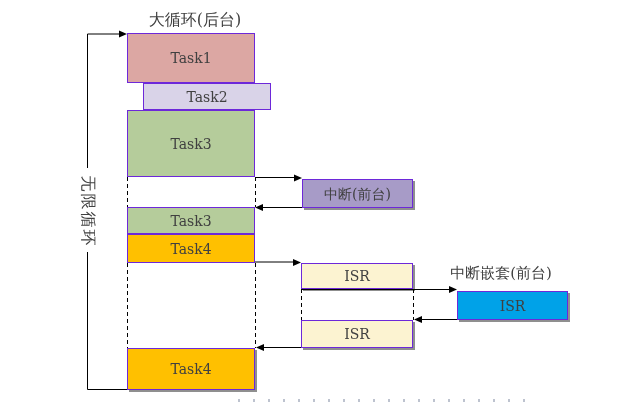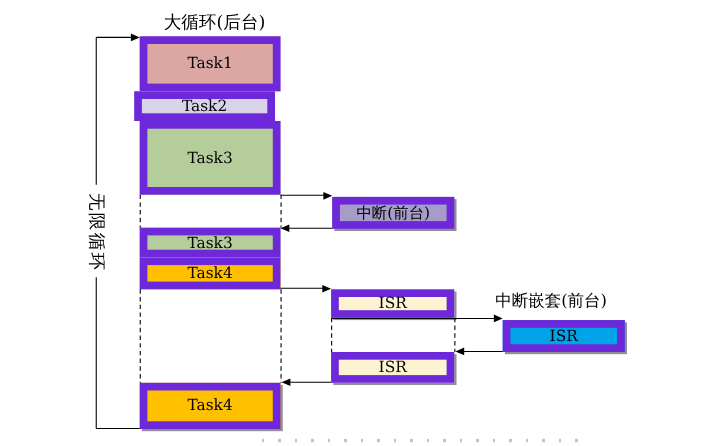--- a/index.html
+++ b/index.html
@@ -5,7 +5,7 @@
   html,body{margin:0;padding:0;}
   #canvas{
     position:relative; width:641px; height:405px; background:#ffffff;
-    font-family:"DejaVu Serif","Liberation Serif",serif; color:#000000;
+    font-family:"DejaVu Serif","Liberation Serif",serif; color:#404040;
     overflow:hidden;
   }
   .box{

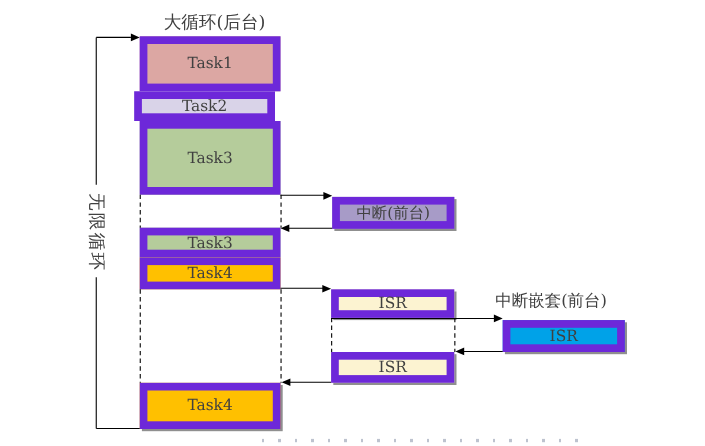--- a/index.html
+++ b/index.html
@@ -9,7 +9,7 @@
     overflow:hidden;
   }
   .box{
-    position:absolute; border:7px solid #6d28d9; box-sizing:border-box;
+    position:absolute; border:1px solid #6d28d9; box-sizing:border-box;
     display:flex; align-items:center; justify-content:center;
     font-size:14px; line-height:1;
   }

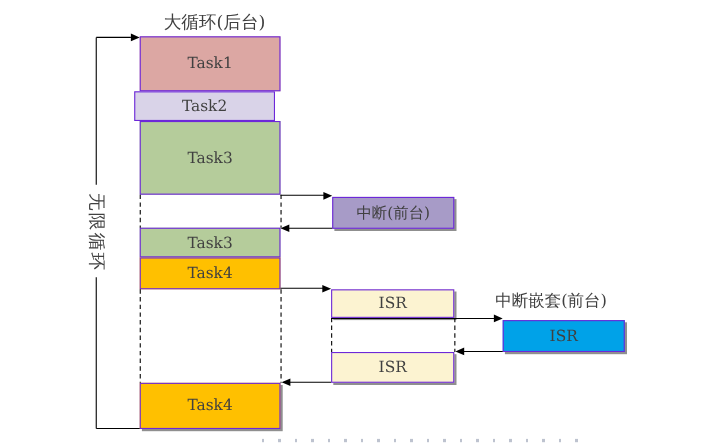--- a/index.html
+++ b/index.html
@@ -23,7 +23,7 @@
   #nested-label{ left:430px; top:264px; width:142px; text-align:center; }
   
   #task1 { left:127px; top:33px;  width:128px; height:50px; }
-  #task2 { left:122px; top:83px;  width:128px; height:27px;text-align:center; }
+  #task2 { left:143px; top:83px;  width:128px; height:27px;text-align:center; }
   #task3 { left:127px; top:110px; width:128px; height:67px; }
   #task3b{ left:127px; top:207px; width:128px; height:27px; }
   #task4a{ left:127px; top:234px; width:128px; height:29px; }

